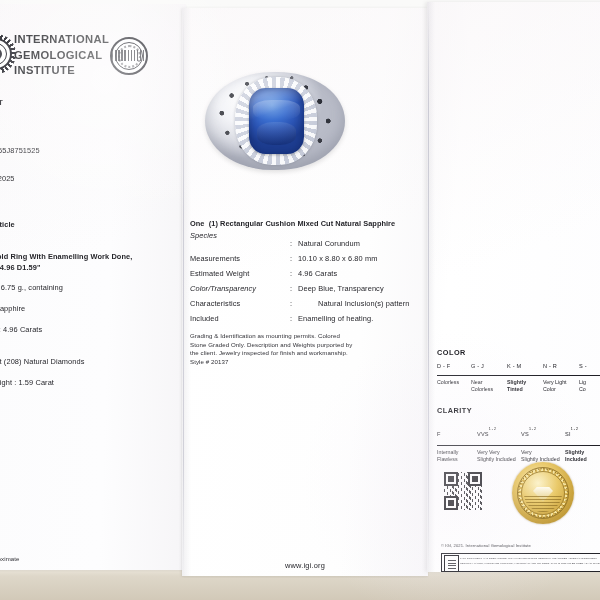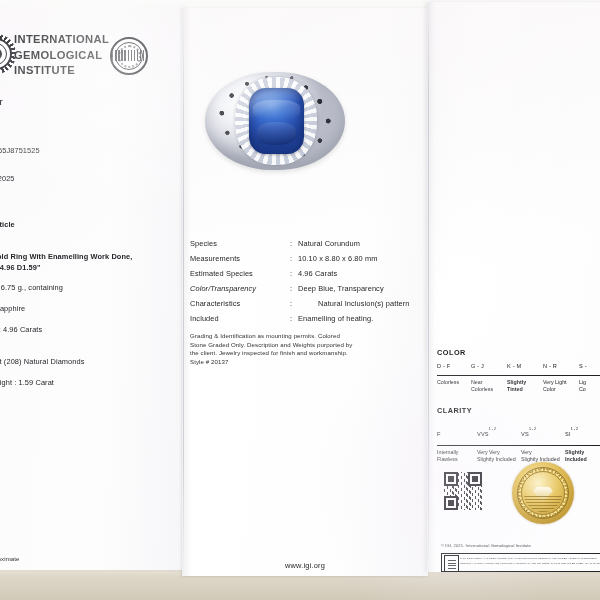--- a/index.html
+++ b/index.html
@@ -220,6 +220,7 @@
       </div>
     </div>
 
+    <div class="ct small bold" style="left:8px;top:211px;letter-spacing:.05px;">One  (1) Rectangular Cushion Mixed Cut Natural Sapphire</div>
 
     <div>
       <div>

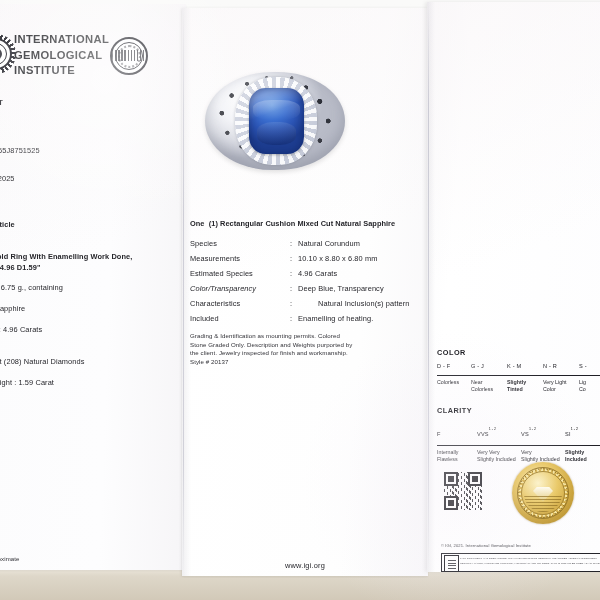--- a/index.html
+++ b/index.html
@@ -224,7 +224,7 @@
 
     <div>
       <div>
-        <div class="ct small" style="left:8px;top:231px;">Species</div>
+        <div class="ct small" style="left:8px;top:223px;font-style:italic;">Species</div>
         <div class="ct small" style="left:108px;top:231px;">:</div>
         <div class="ct small" style="left:116px;top:231px;text-align:center;">Natural Corundum</div>
       </div>

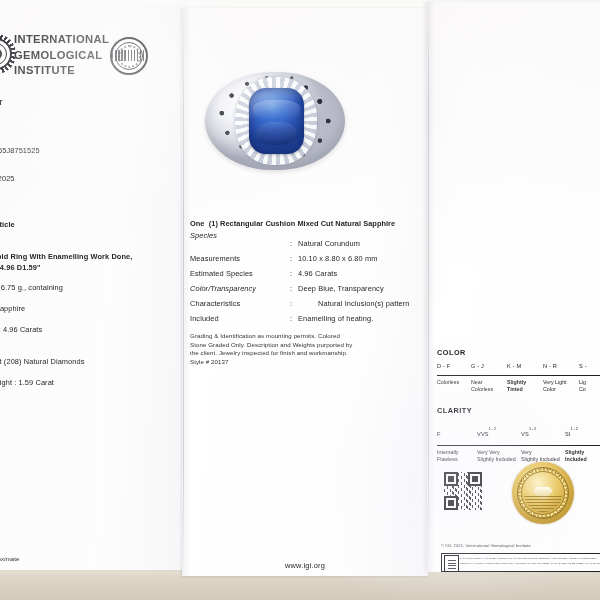--- a/index.html
+++ b/index.html
@@ -234,7 +234,7 @@
         <div class="ct small" style="left:116px;top:246px;">10.10 x 8.80 x 6.80 mm</div>
       </div>
       <div>
-        <div class="ct small" style="left:8px;top:261px;">Estimated Species</div>
+        <div class="ct small" style="left:8px;top:261px;">Estimated Weight</div>
         <div class="ct small" style="left:108px;top:261px;">:</div>
         <div class="ct small" style="left:116px;top:261px;">4.96 Carats</div>
       </div>

